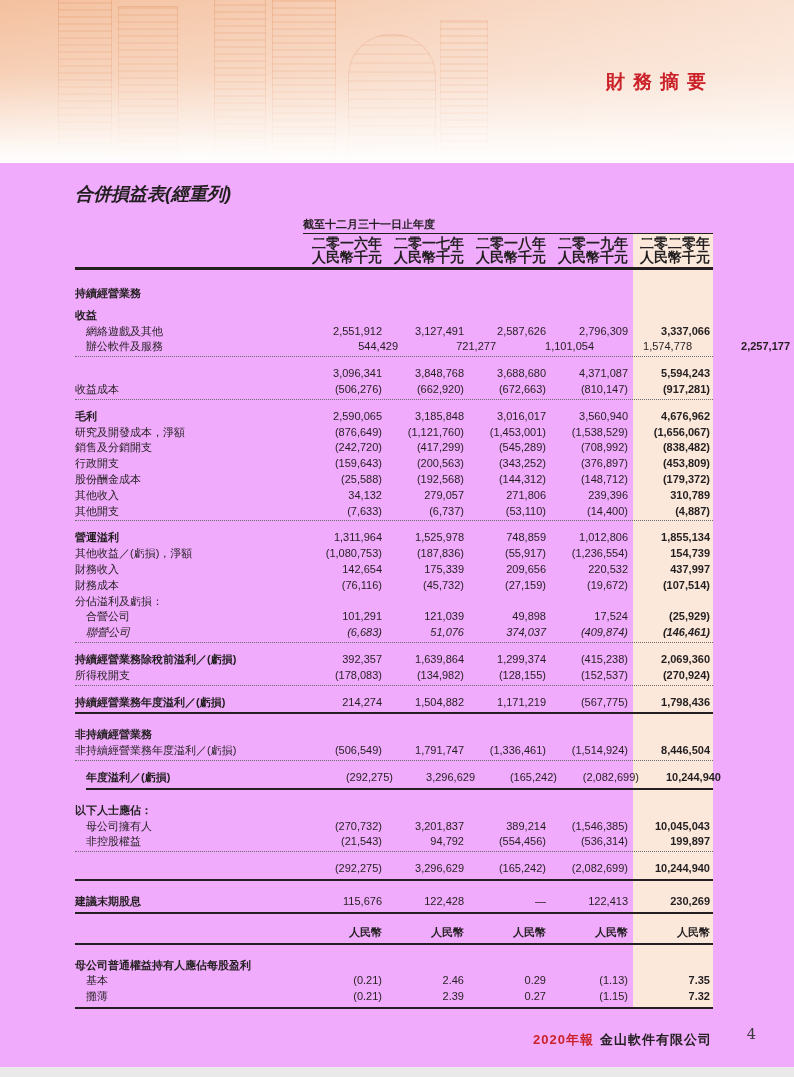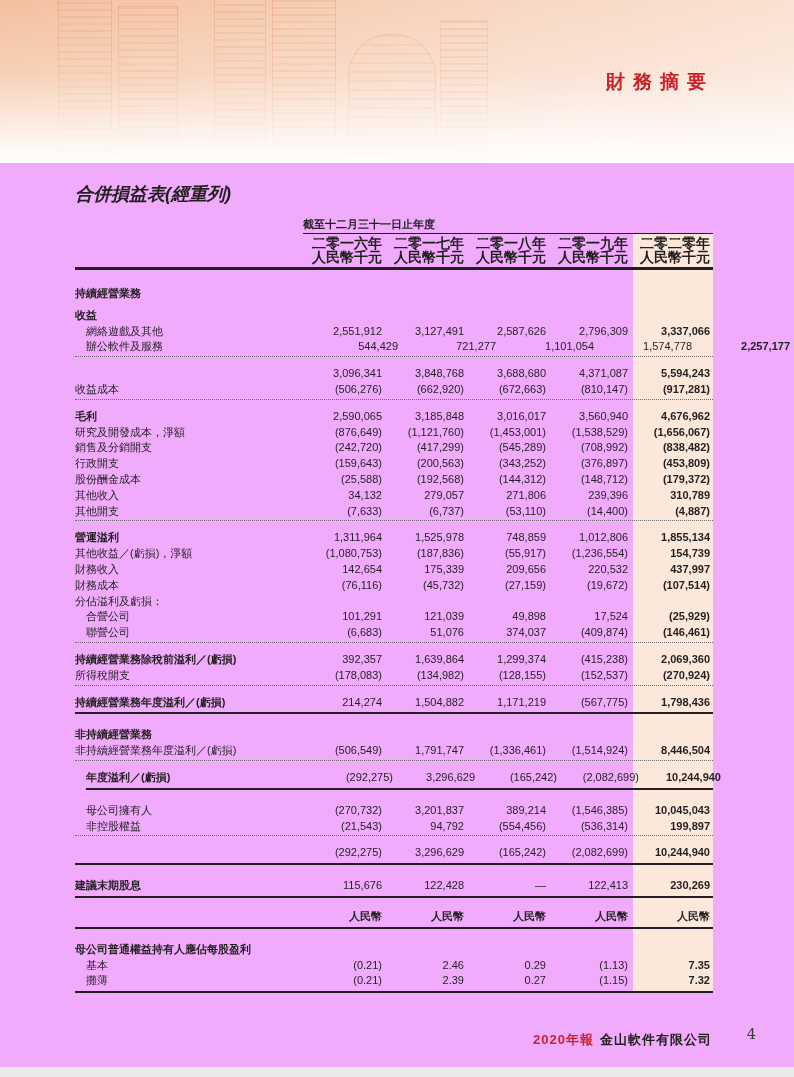--- a/index.html
+++ b/index.html
@@ -255,7 +255,7 @@
           <div class="val">17,524</div>
           <div class="val y2020">(25,929)</div>
         </div>
-        <div class="row rule-dotted" style="margin-bottom: 9px;">
+        <div class="row rule-dotted" style="margin-bottom: 9px; font-style: italic;">
           <div class="lab ind">聯營公司</div>
           <div class="val">(6,683)</div>
           <div class="val">51,076</div>

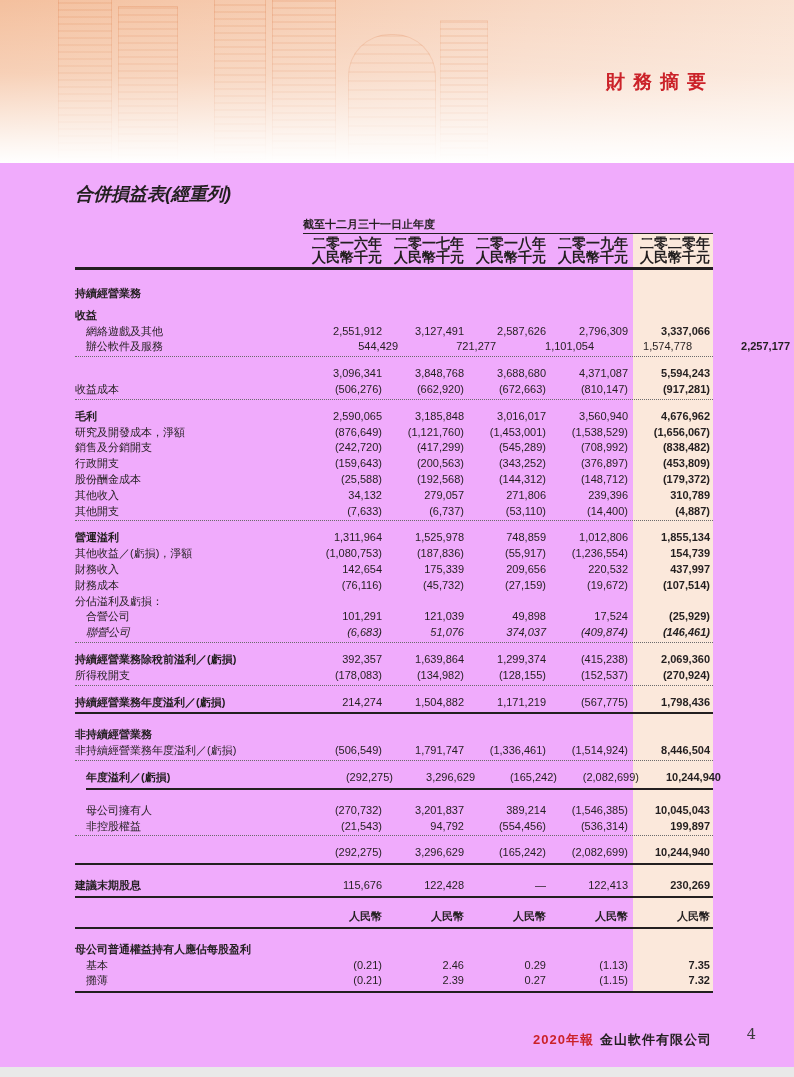--- a/index.html
+++ b/index.html
@@ -312,6 +312,7 @@
           <div class="val y2020">10,244,940</div>
         </div>
         <div class="row bold">
+          <div class="lab">以下人士應佔：</div>
           <div class="val"></div>
           <div class="val"></div>
           <div class="val"></div>

